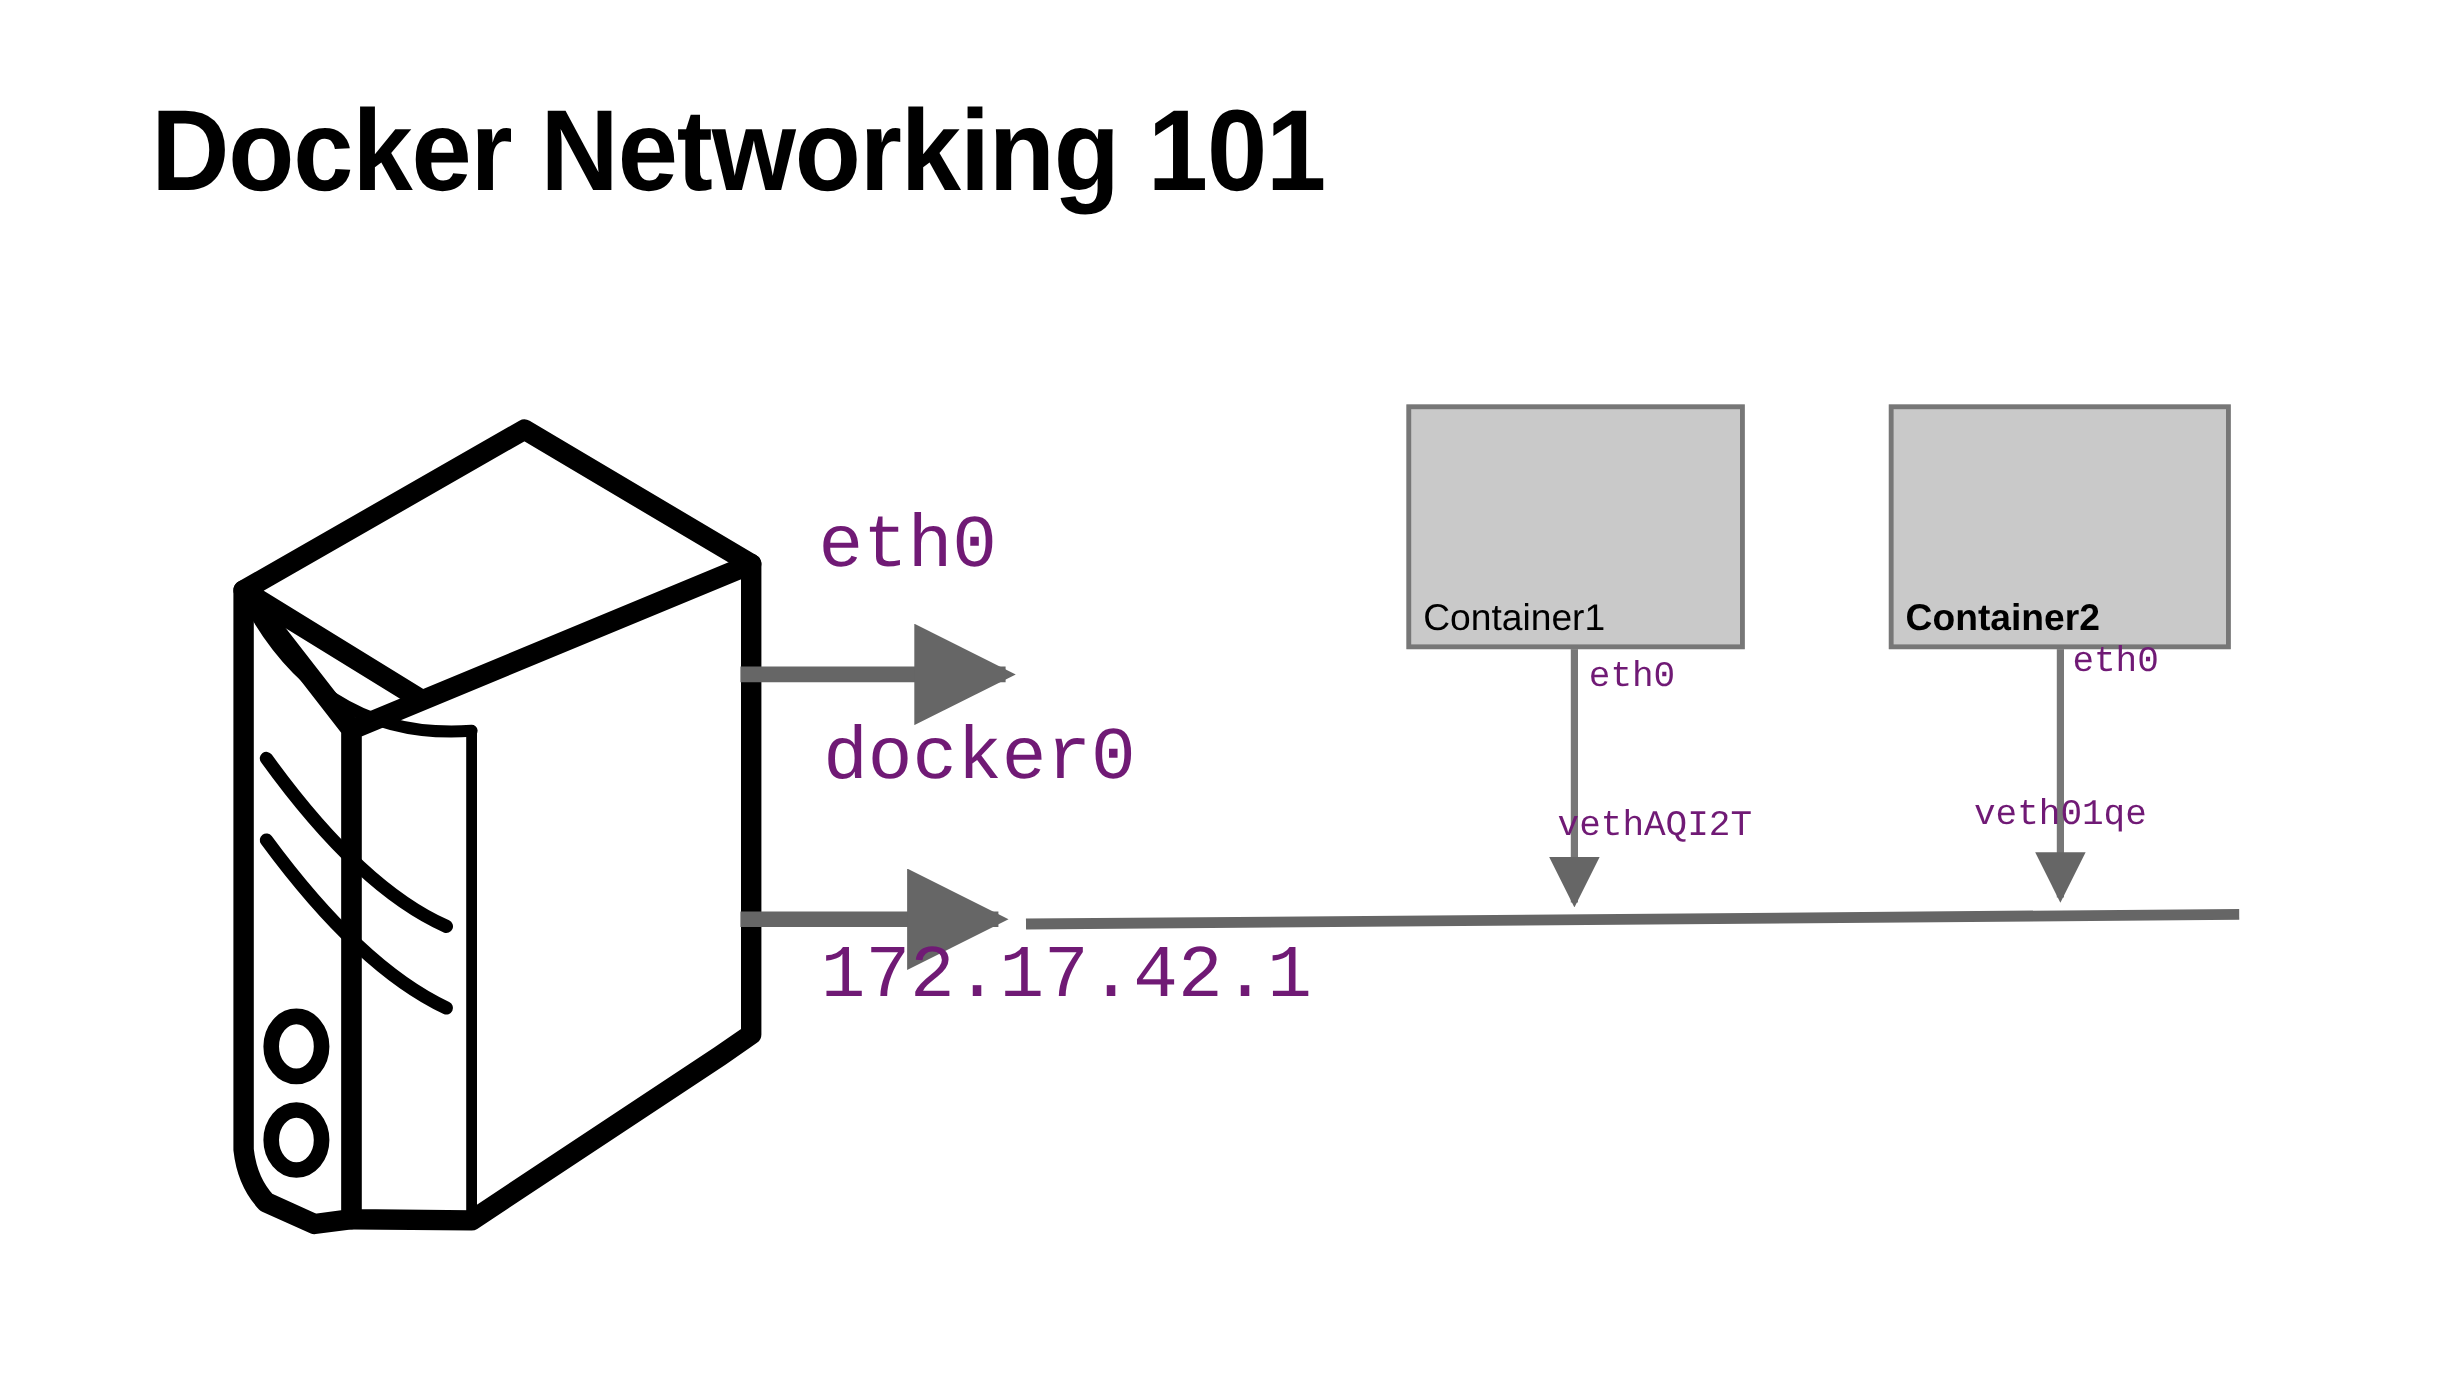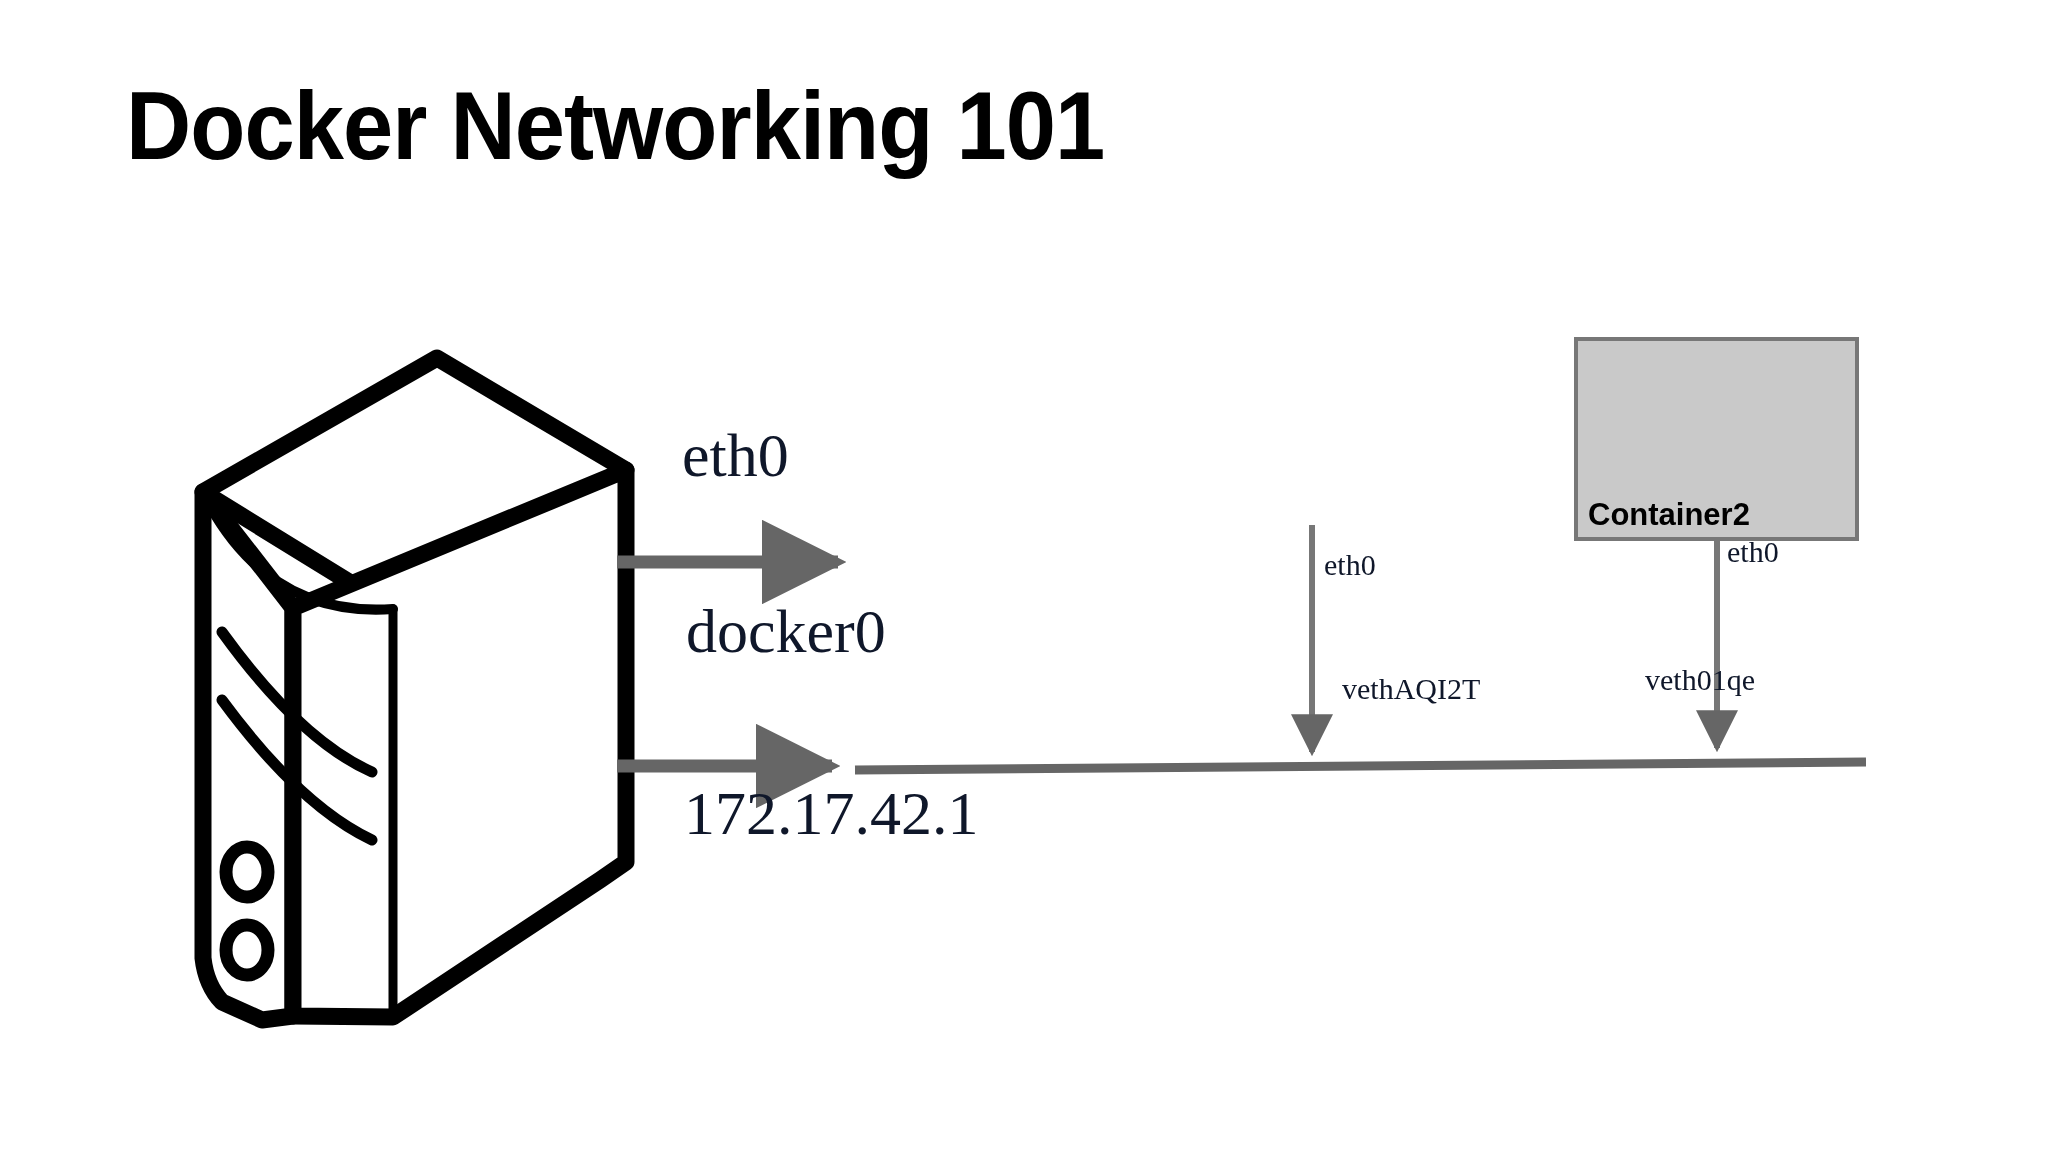--- a/index.html
+++ b/index.html
@@ -47,9 +47,9 @@
   
   .lbl {
     position: absolute;
-    color: #0f172a;
+    color: #701a75;
     white-space: nowrap;
-    font-family: Liberation Serif, serif;
+    font-family: Liberation Mono, monospace;
     font-weight: normal;
   }
   .lbl-big { font-size: 62px; }

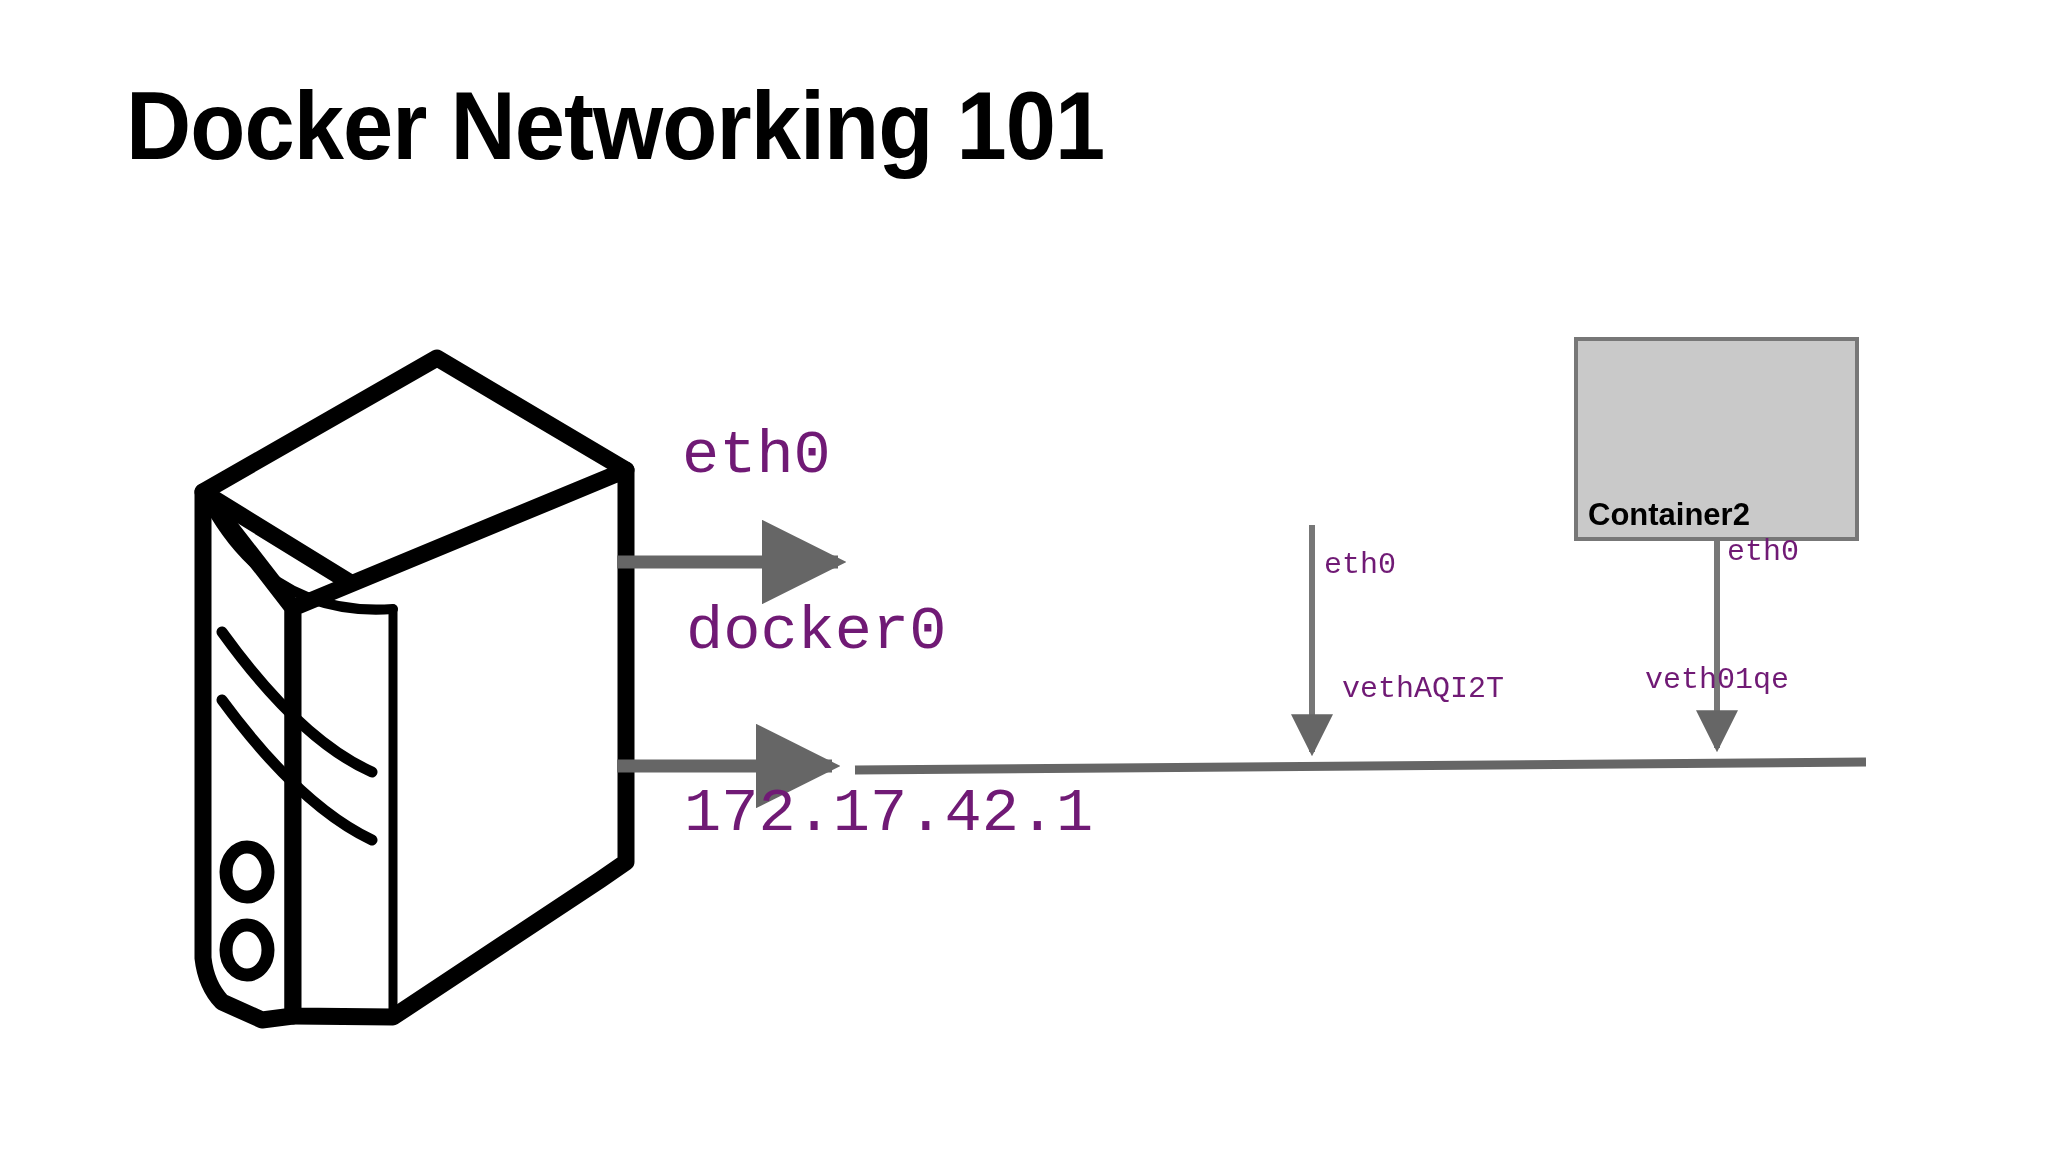--- a/index.html
+++ b/index.html
@@ -150,6 +150,9 @@
 
   <div class="lbl lbl-big" id="label-host-ip">172.17.42.1</div>
 
+  <div class="container-box" id="container-box-1">
+    <span class="container-label">Container1</span>
+  </div>
 
   <div class="lbl lbl-mid" id="label-c1-eth0">eth0</div>
 

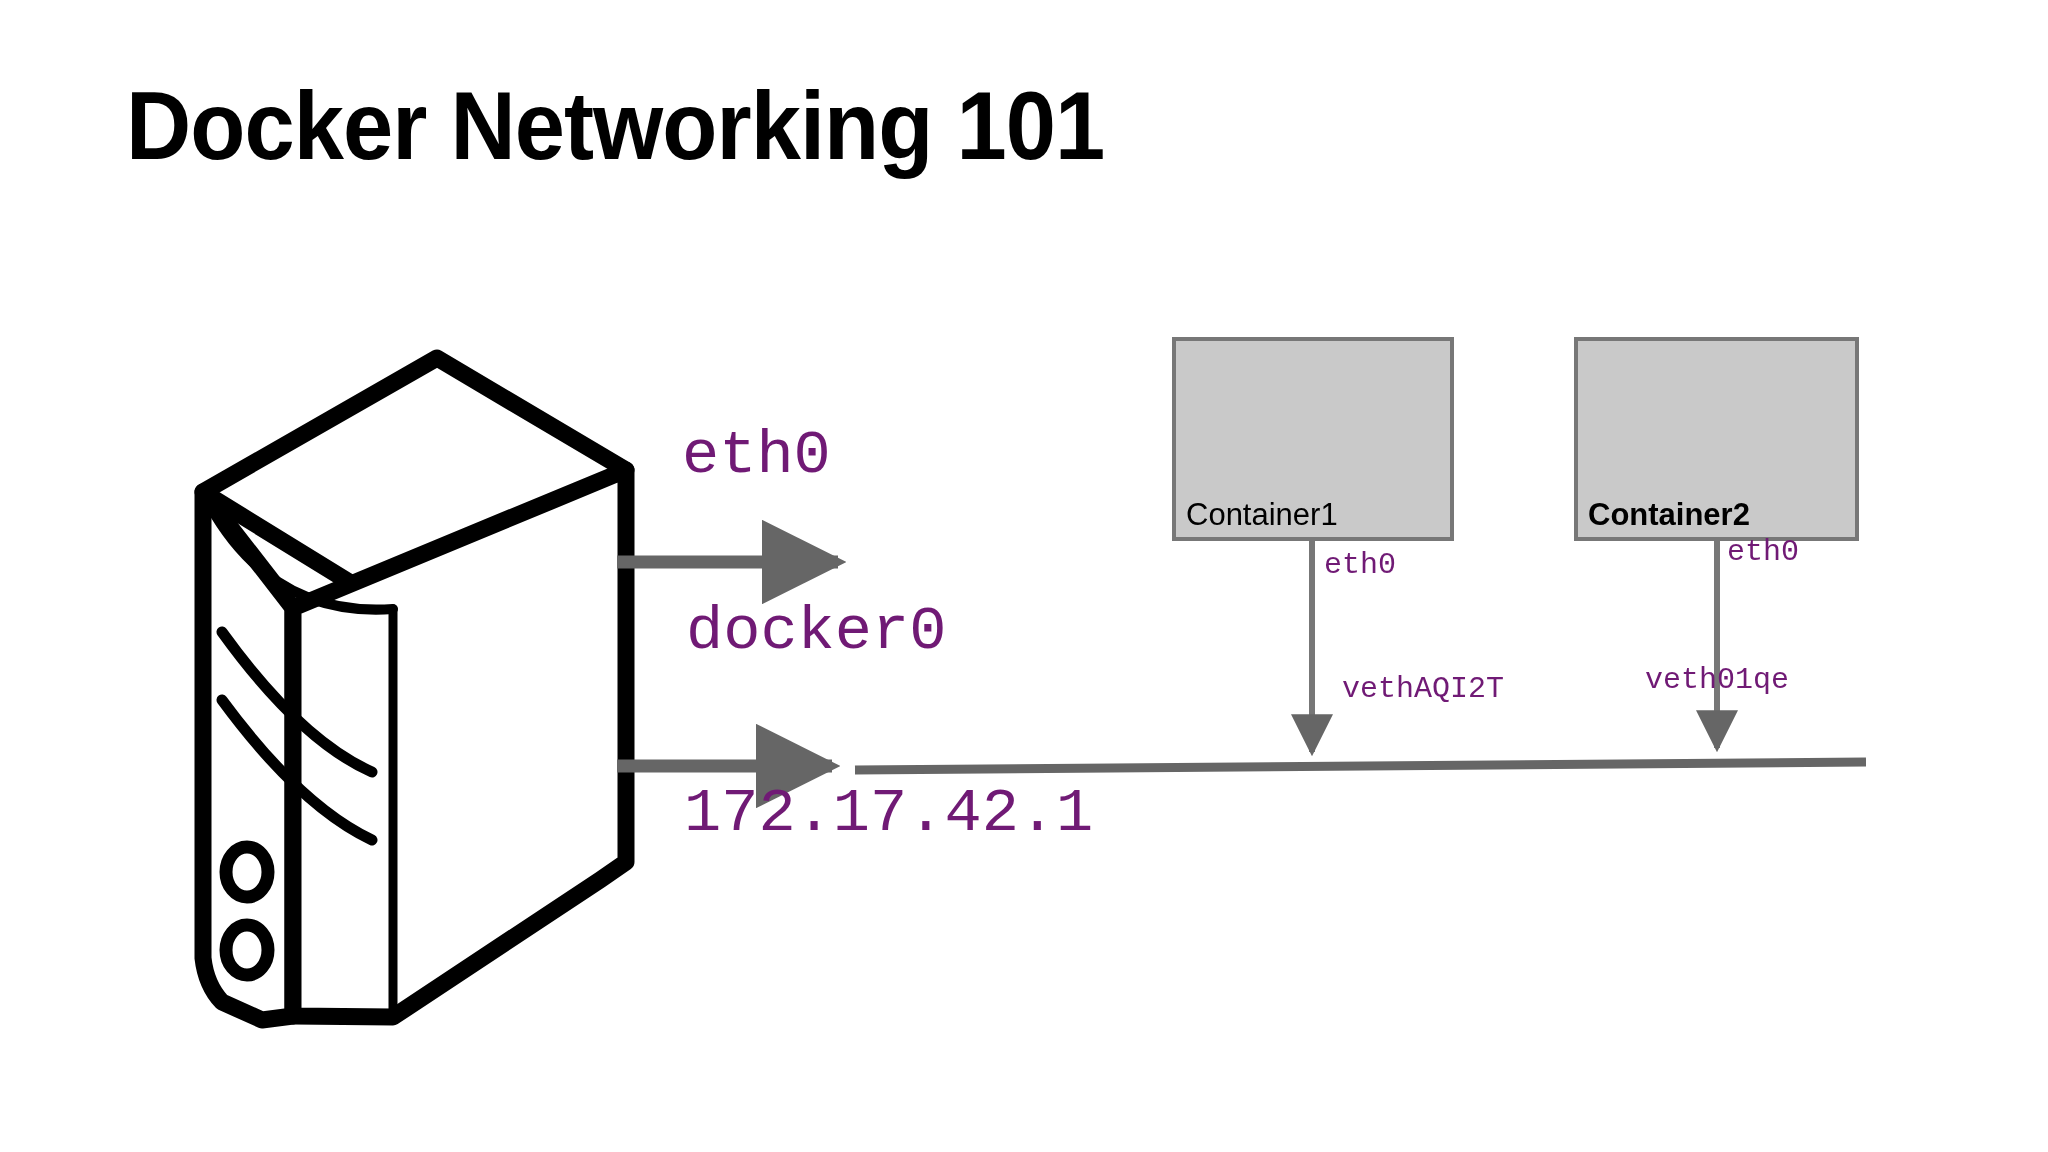--- a/index.html
+++ b/index.html
@@ -60,7 +60,7 @@
   #label-host-ip     { left: 684px; top: 778px; }
 
   #label-c1-eth0     { left: 1324px; top: 548px; }
-  #label-c1-veth     { left: 1342px; top: 672px; }
+  #label-c1-veth     { left: 1298px; top: 672px; }
   #label-c2-eth0     { left: 1727px; top: 535px; }
   #label-c2-veth     { left: 1645px; top: 663px; }
 

